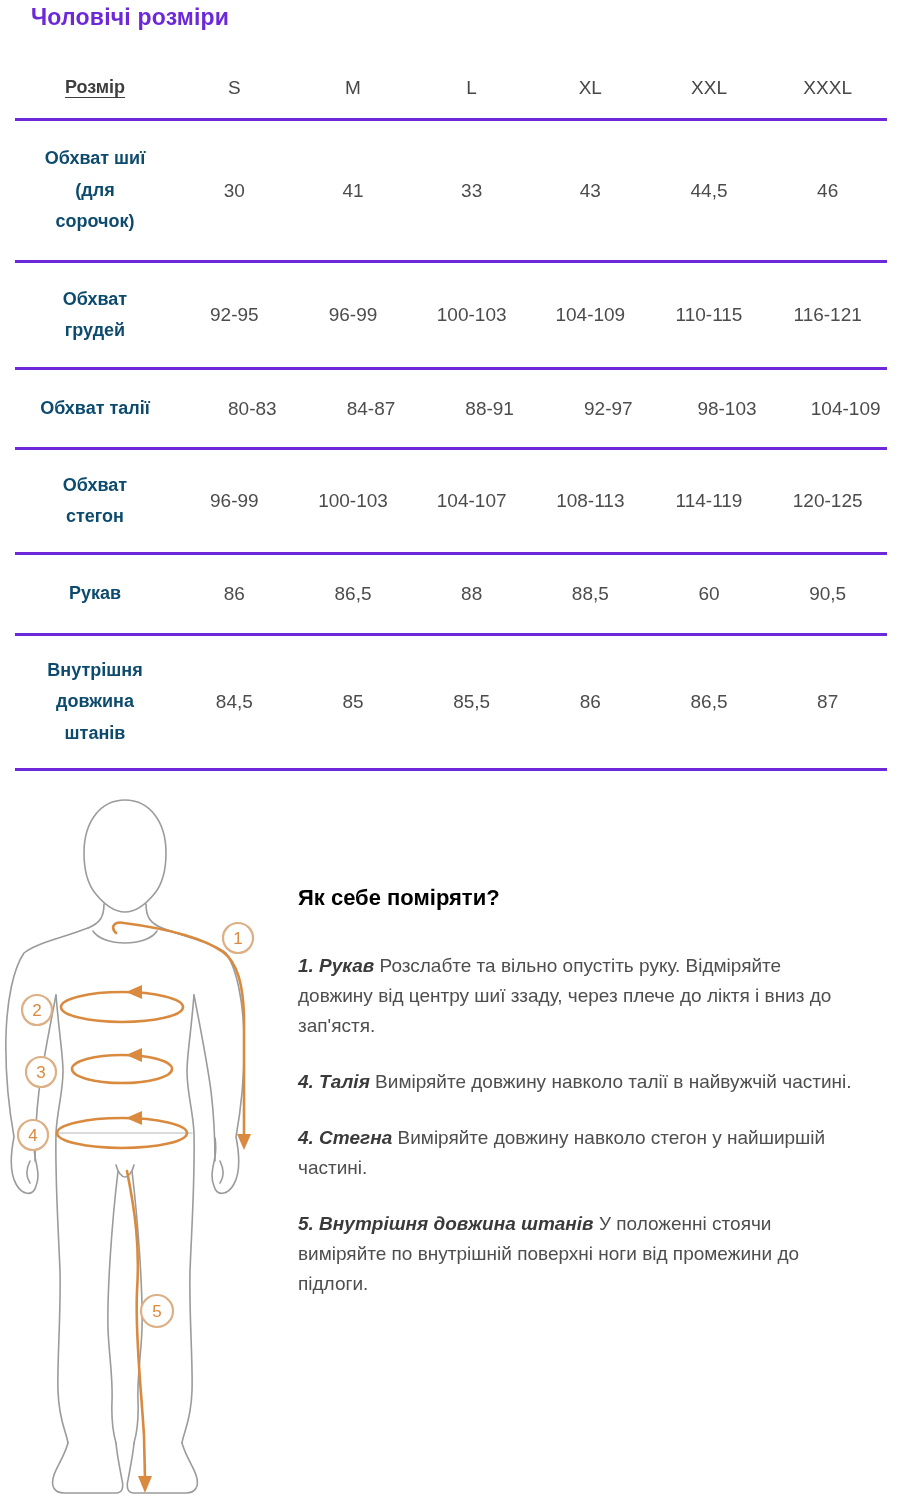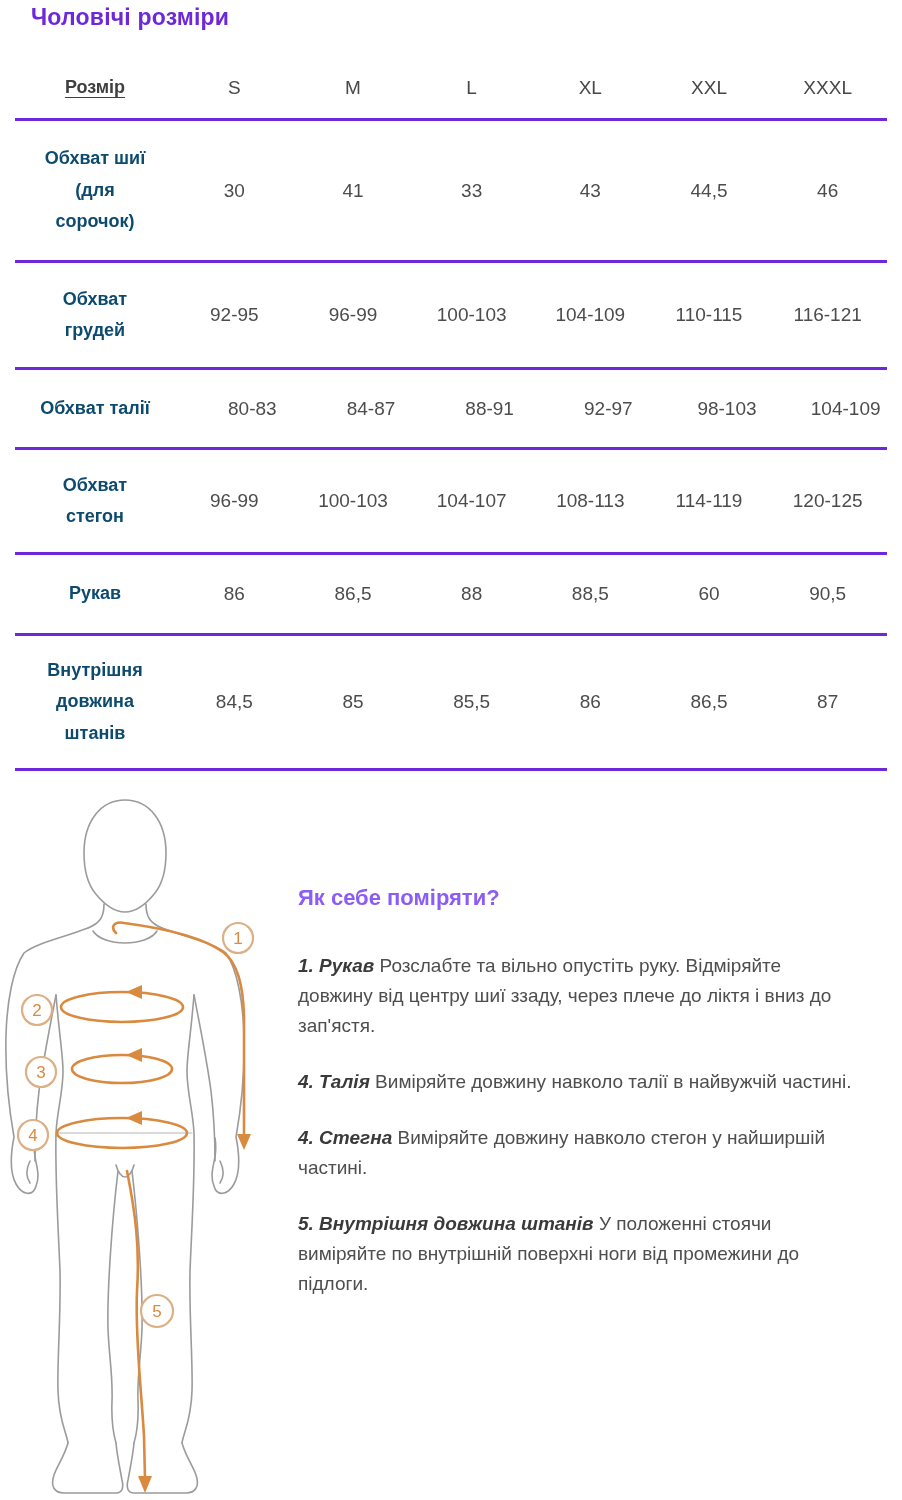--- a/index.html
+++ b/index.html
@@ -37,7 +37,7 @@
   .figure{flex:none;width:292px;height:735px;}
   .guide{flex:1;padding:114px 18px 0 6px;}
   .guide h2{
-    margin:0 0 40px 0;font-size:22px;font-weight:600;color:#8b5cf6;
+    margin:0 0 40px 0;font-size:22px;font-weight:600;color:#000000;
   }
   .step{
     margin:0 0 26px 0;max-width:562px;font-size:19px;line-height:30px;color:#4e4e4e;

